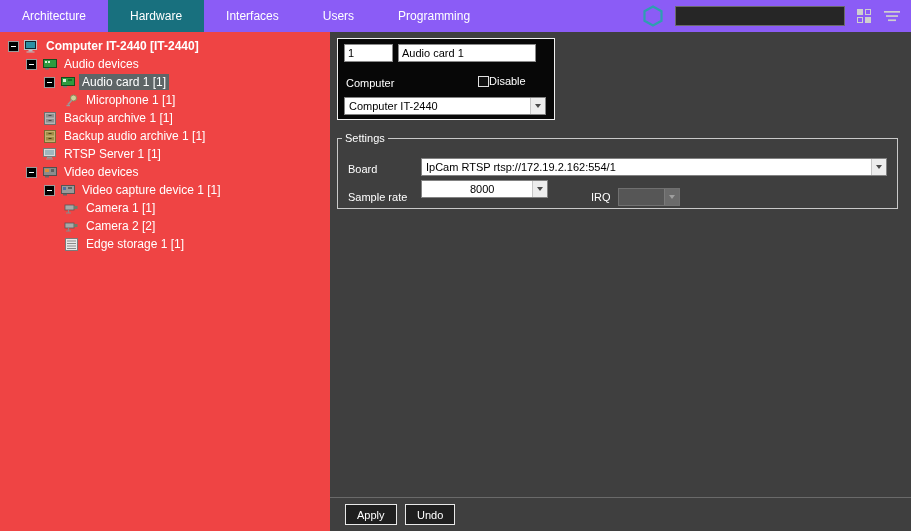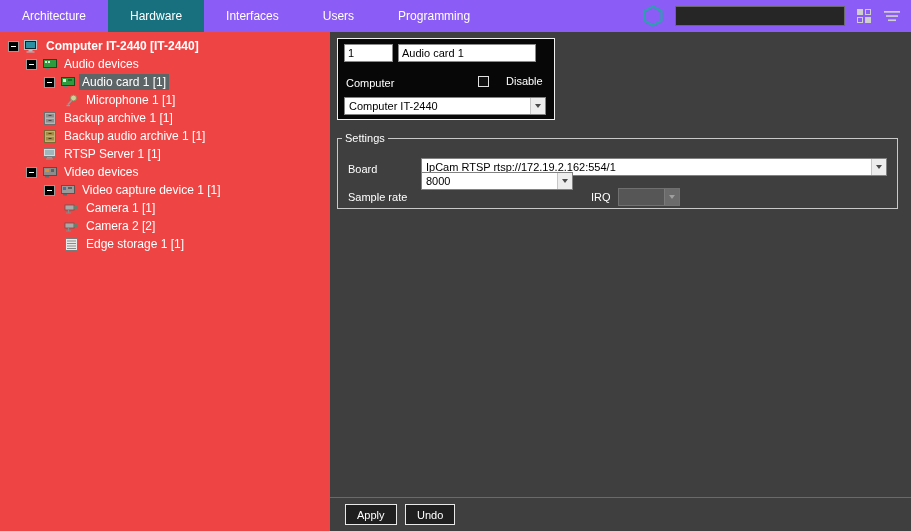--- a/index.html
+++ b/index.html
@@ -38,7 +38,7 @@
   .id-input { left:6px; top:5px; width:49px; height:18px; }
   .name-input { left:60px; top:5px; width:138px; height:18px; }
   .computer-label { position:absolute; left:8px; top:38px; font-size:11px; }
-  .disable-wrap { position:absolute; left:140px; top:36px; display:flex; align-items:center; gap:17px; }
+  .disable-wrap { position:absolute; left:140px; top:36px; display:flex; align-items:center; gap:0; }
   .checkbox { width:11px; height:11px; border:1px solid #e0e0e0; background:#101010; cursor:pointer; flex:none; }
   .disable-label { font-size:11px; }
   .computer-combo { position:absolute; left:6px; top:58px; width:202px; }

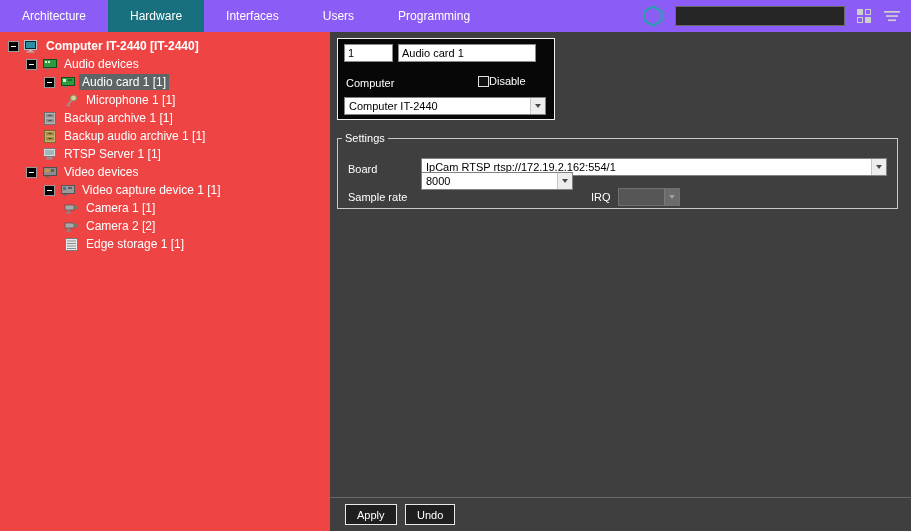--- a/index.html
+++ b/index.html
@@ -56,7 +56,7 @@
   .board-label { position:absolute; left:10px; top:19px; font-size:11px; }
   .board-combo { position:absolute; left:83px; top:14px; width:466px; }
   .sample-label { position:absolute; left:10px; top:47px; font-size:11px; }
-  .sample-combo { position:absolute; left:83px; top:28px; width:152px; }
+  .sample-combo { position:absolute; left:83px; top:36px; width:127px;padding-left:44px; }
   .irq-label { position:absolute; left:253px; top:47px; font-size:11px; }
   .irq-combo { position:absolute; left:280px; top:44px; width:62px; }
 

